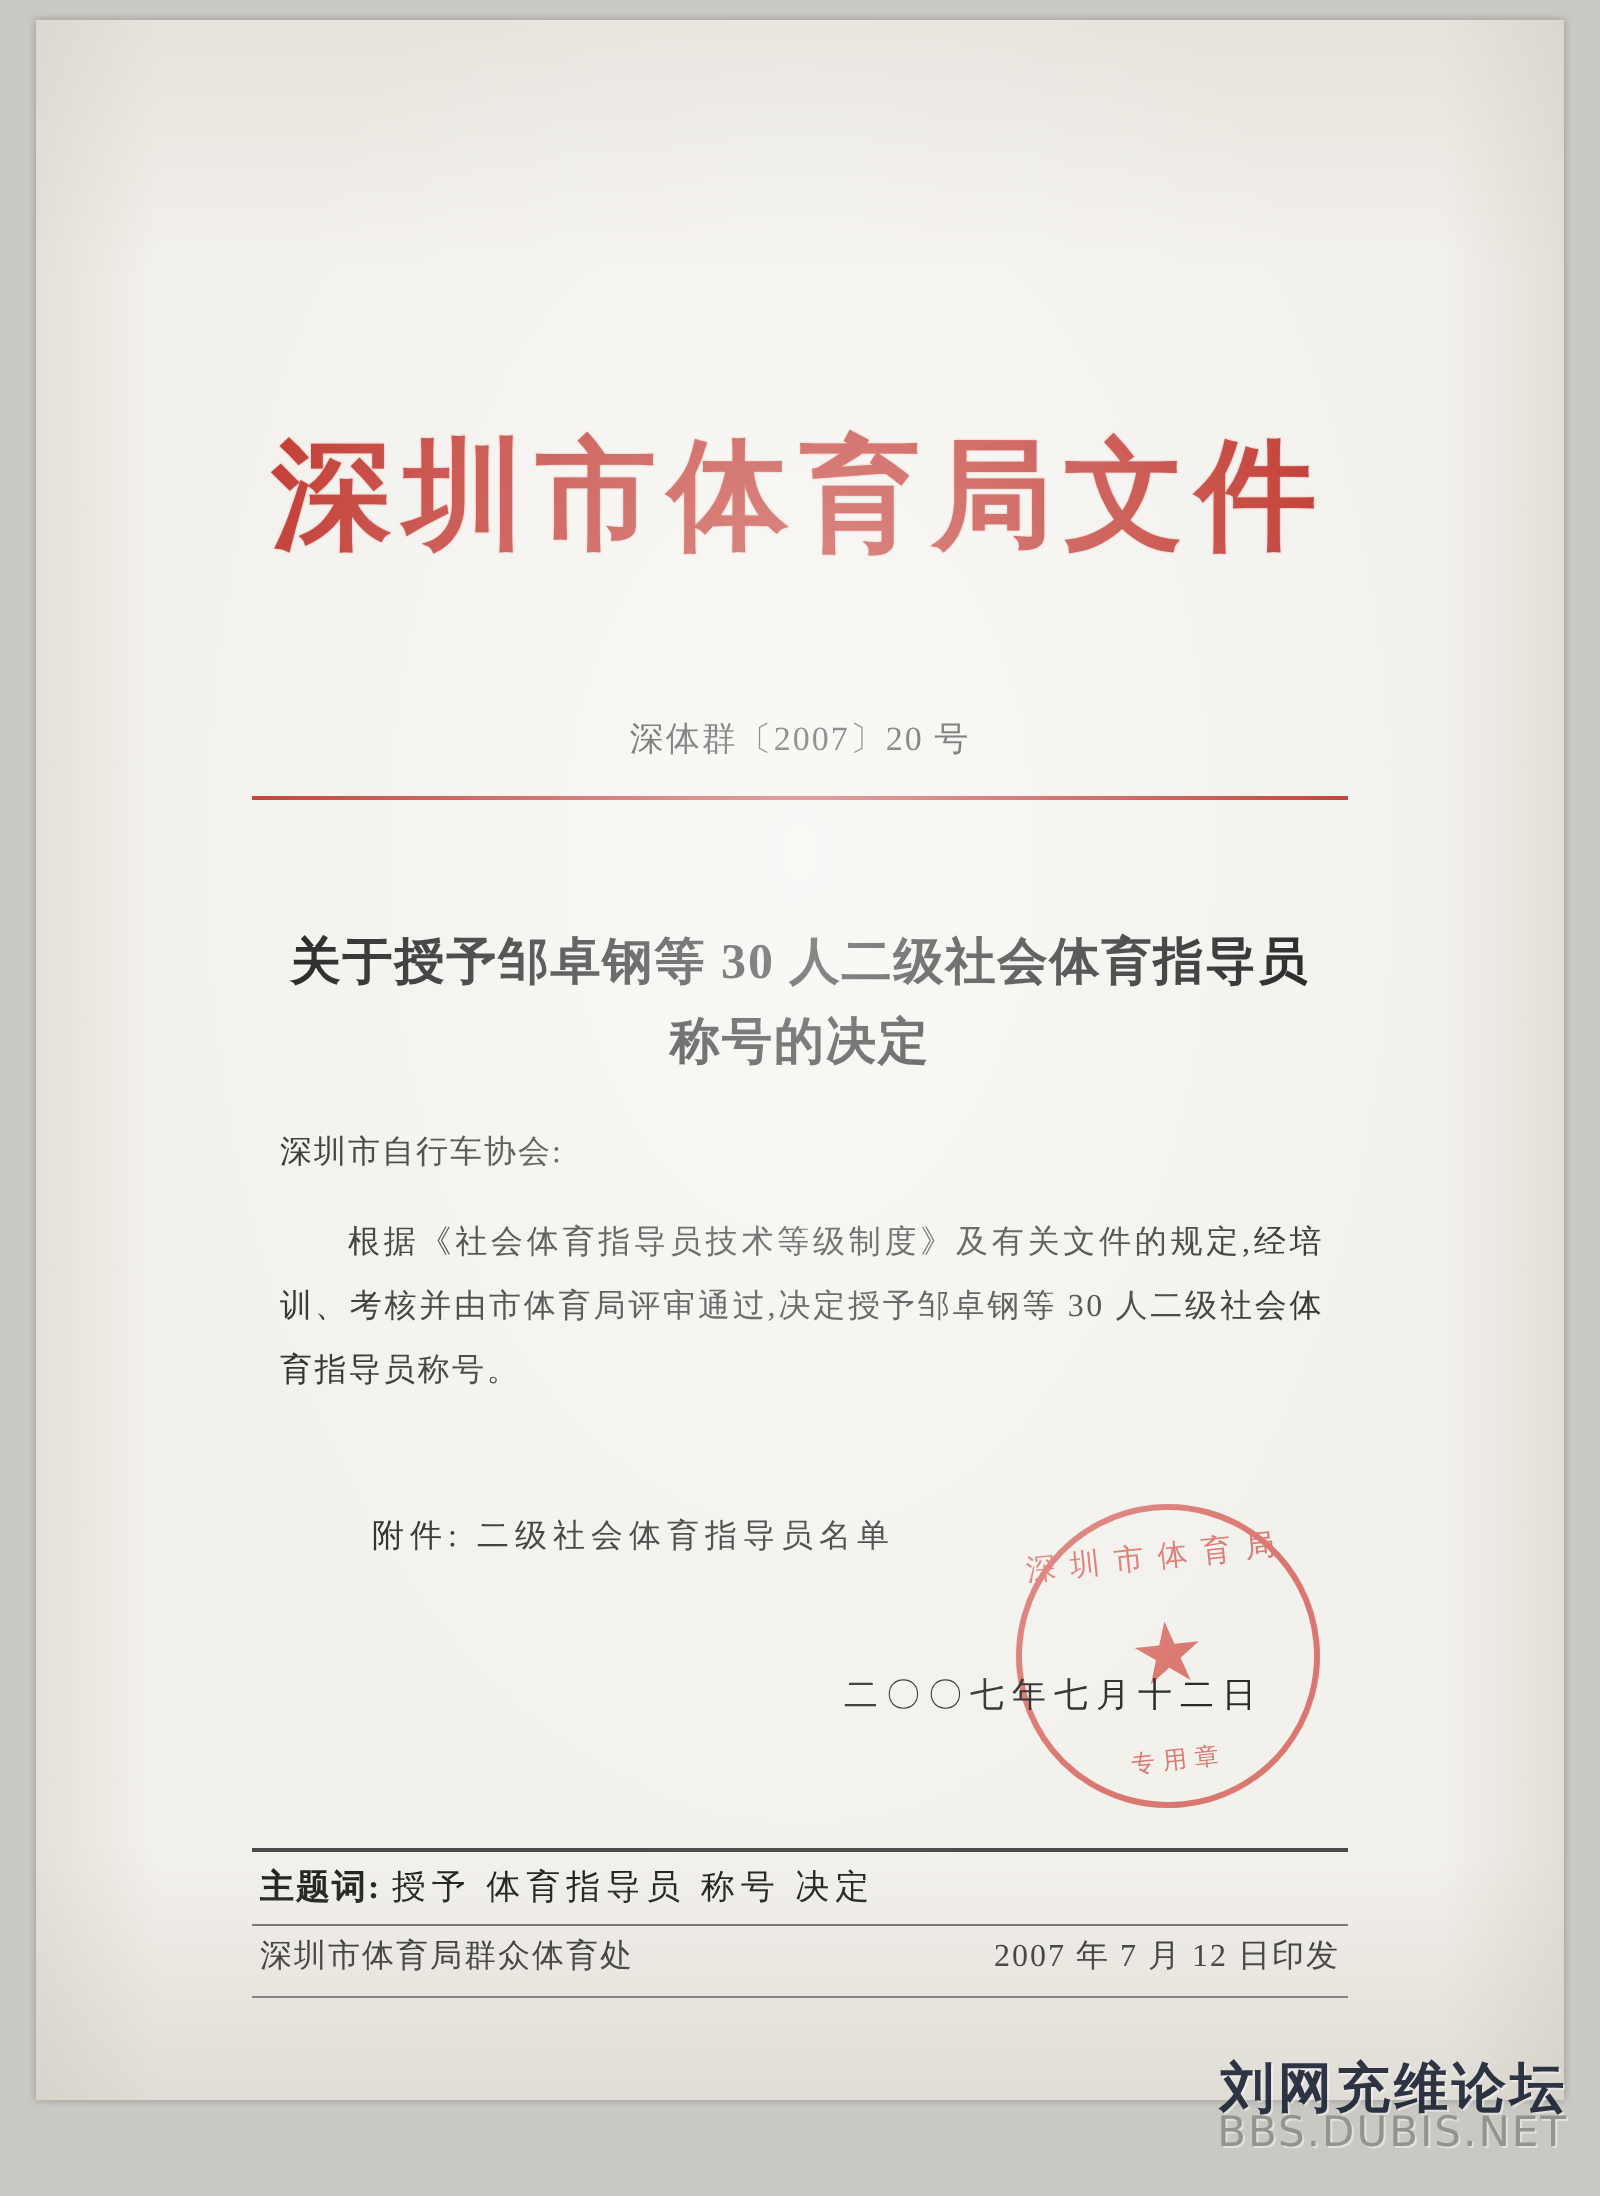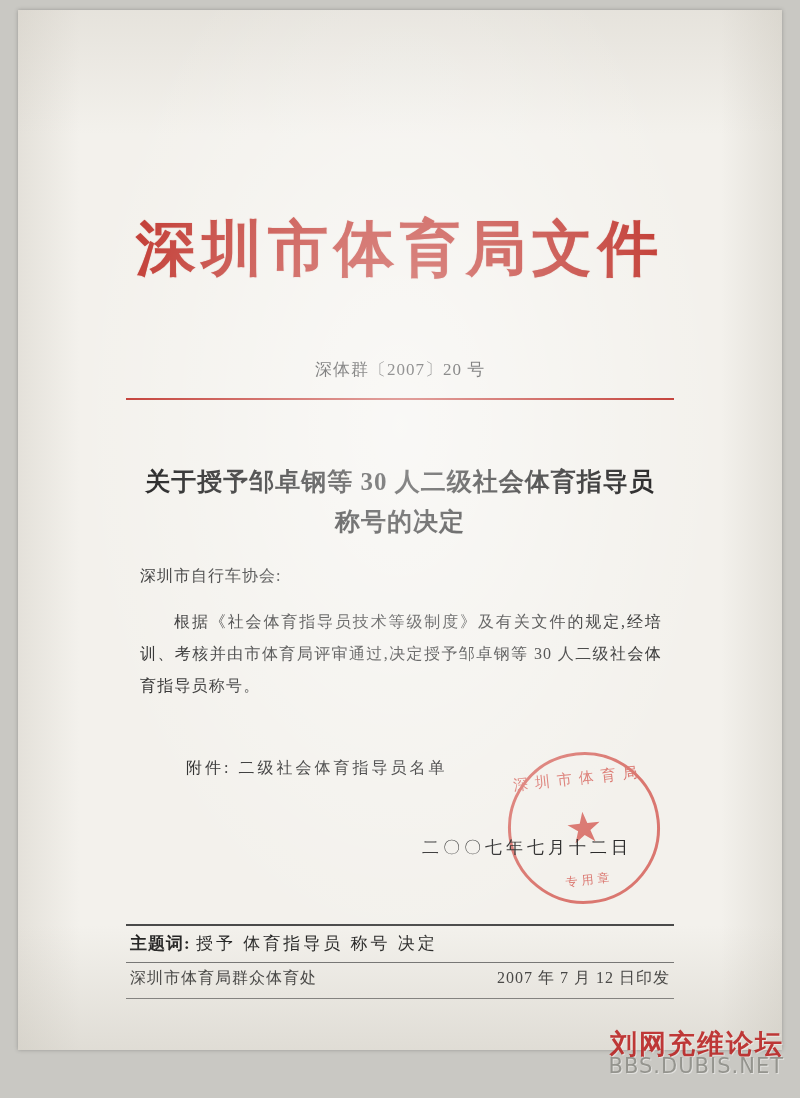--- a/index.html
+++ b/index.html
@@ -237,7 +237,7 @@
     position: absolute;
     right: 16px;
     bottom: 36px;
-    color: #b91c1c;
+    color: #0f172a;
     font-family: Liberation Sans, sans-serif;
     font-size: 27px;
     font-weight: 700;

